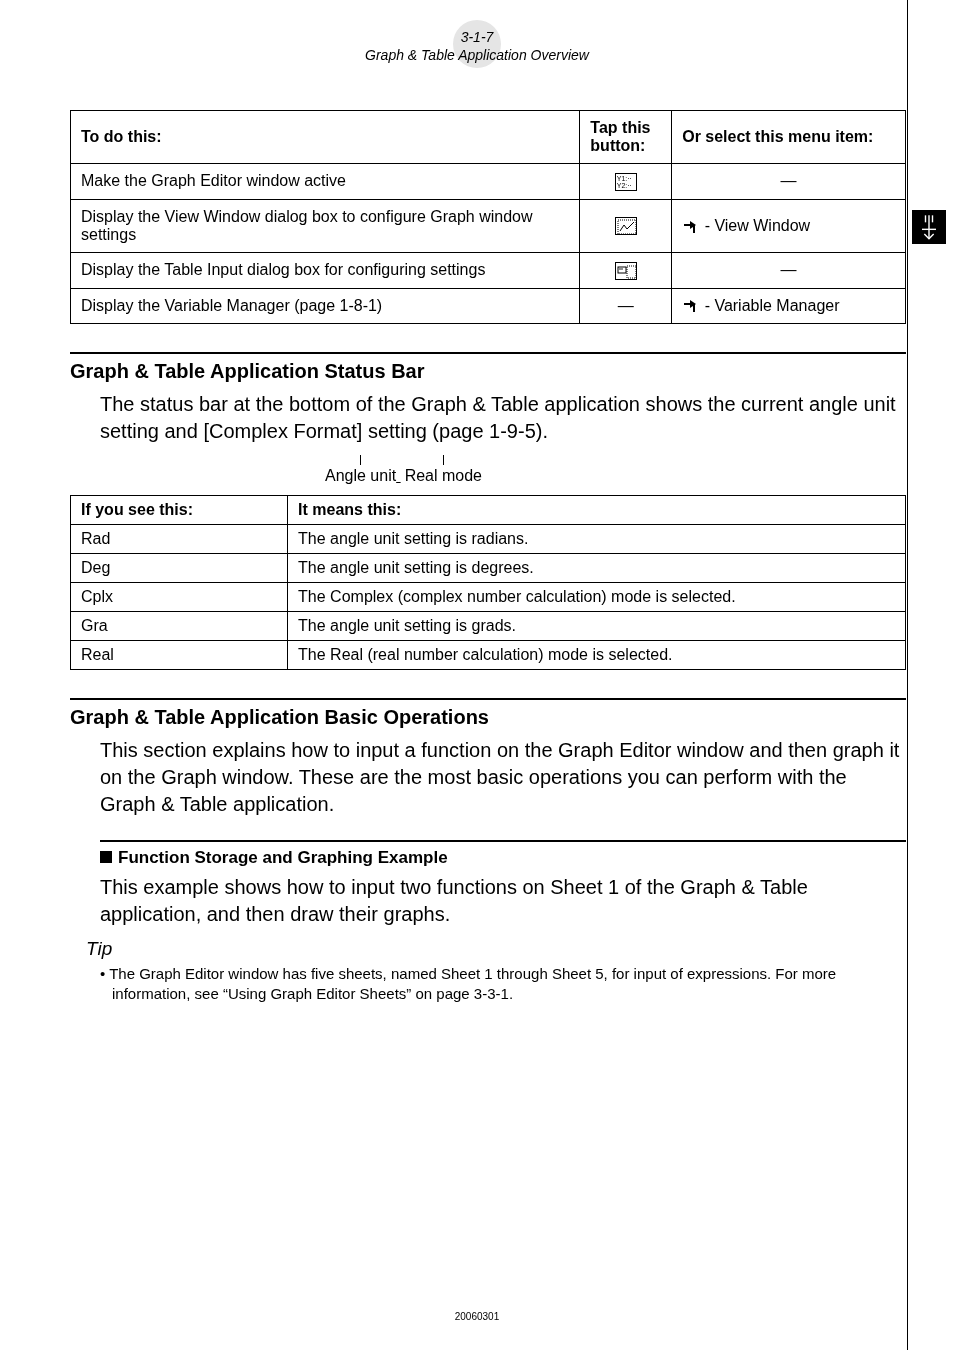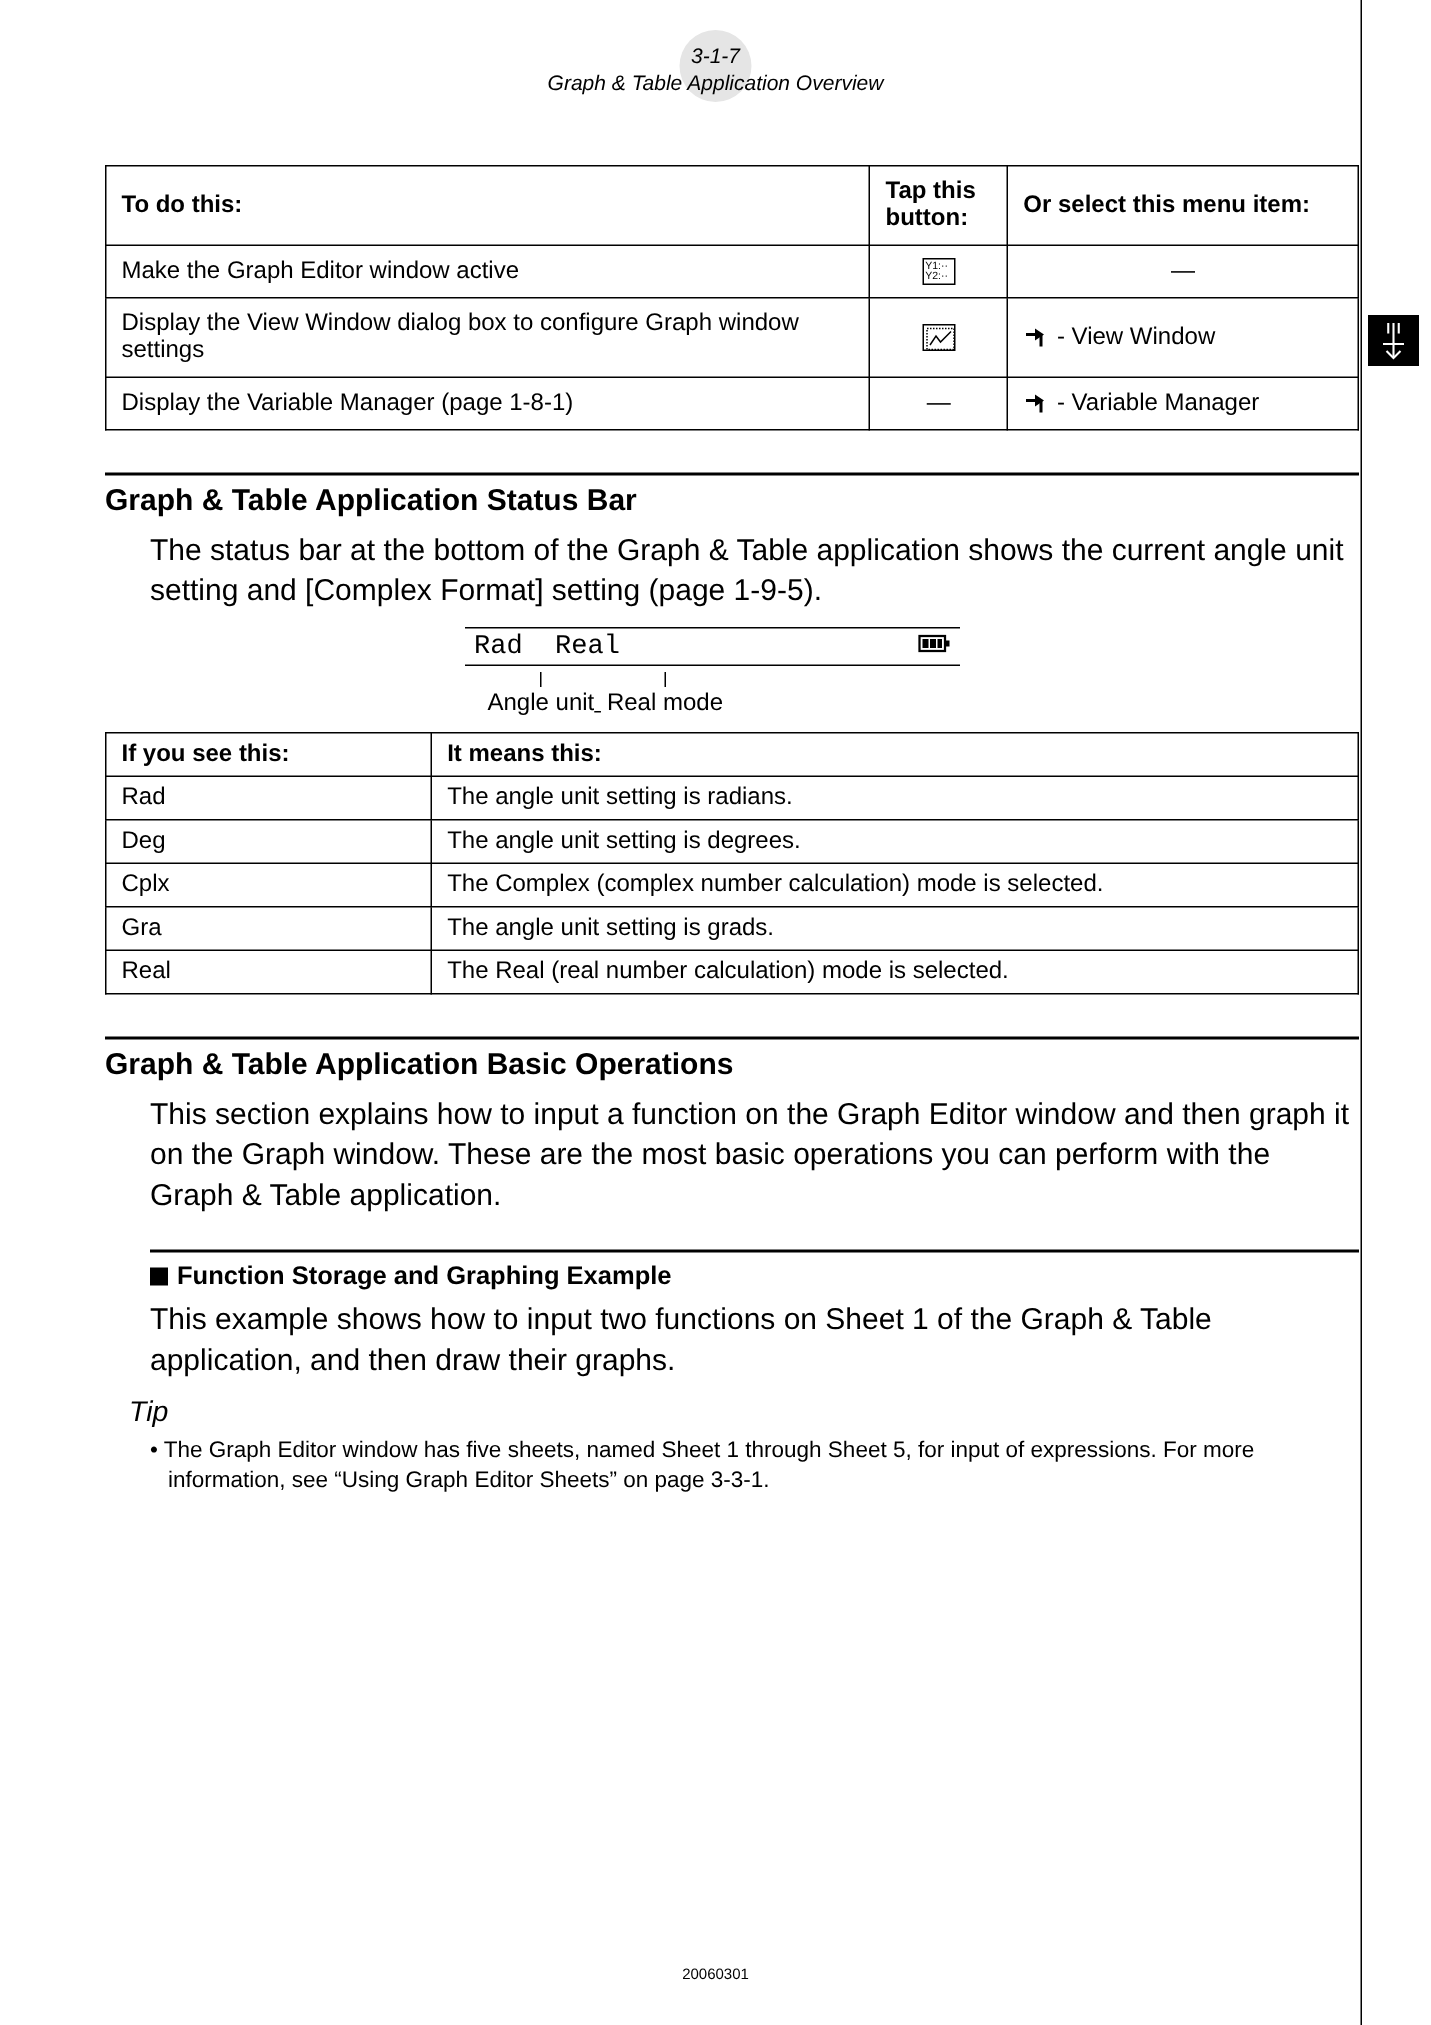--- a/index.html
+++ b/index.html
@@ -257,6 +257,20 @@
                 <rect x="11" y="5" width="2" height="8" fill="#000"></rect>
               </svg></span><span> - View Window</span>
       </td>
+    </tr>
+    <tr>
+      <td>Display the Table Input dialog box for configuring settings</td>
+      <td class="dash">
+        <span class="icon-box">
+          <svg width="20" height="16" viewBox="0 0 20 16">
+                <rect x="10" y="2" width="9" height="12" fill="none" stroke="#000" stroke-dasharray="1,1"></rect>
+                <rect x="1" y="3" width="8" height="6" fill="#fff" stroke="#000"></rect>
+                <circle cx="3" cy="5" r="0.8" fill="#000"></circle>
+                <circle cx="5" cy="5" r="0.8" fill="#000"></circle>
+              </svg>
+        </span>
+      </td>
+      <td class="dash">—</td>
     </tr>
     <tr>
       <td>Display the Variable Manager (page 1-8-1)</td>

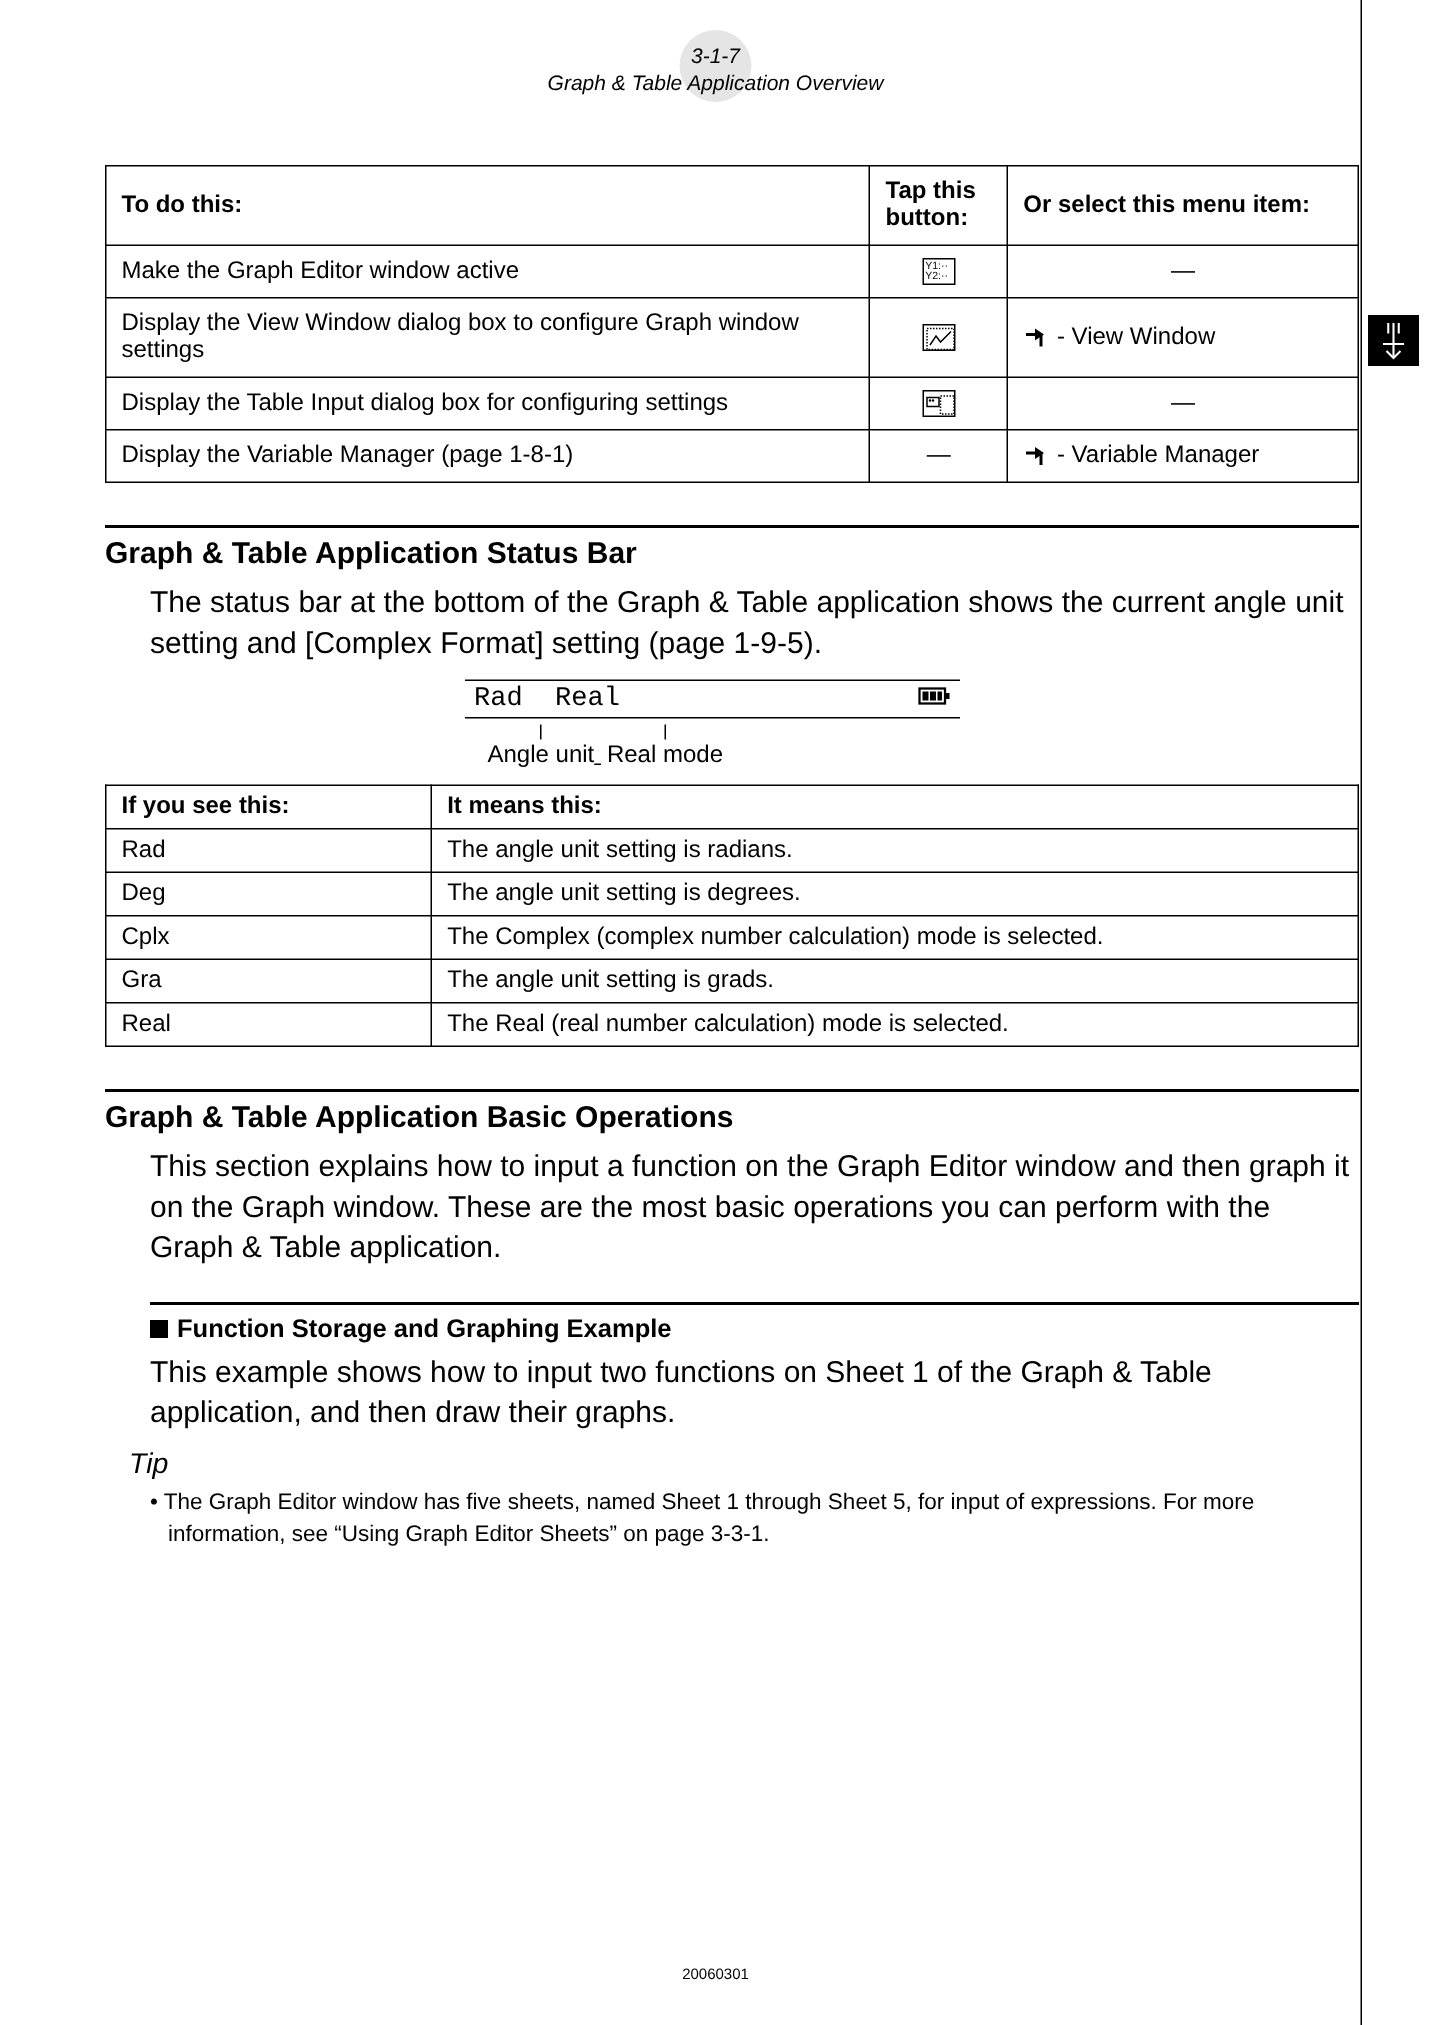--- a/index.html
+++ b/index.html
@@ -289,18 +289,6 @@
   <h2 class="section-title">Graph &amp; Table Application Status Bar</h2>
   <p class="body-text">The status bar at the bottom of the Graph &amp; Table application shows the current angle unit setting and [Complex Format] setting (page 1-9-5).</p>
 
-  <div class="lcd-row">
-    <div class="lcd">
-      <span>Rad</span>&nbsp;&nbsp;<span>Real</span>
-      <span class="batt"><svg width="22" height="14" viewBox="0 0 22 14">
-            <rect x="1" y="2" width="17" height="10" fill="none" stroke="#000" stroke-width="1.5"></rect>
-            <rect x="18" y="5" width="3" height="4" fill="#000"></rect>
-            <rect x="3" y="4" width="4" height="6" fill="#000"></rect>
-            <rect x="8" y="4" width="4" height="6" fill="#000"></rect>
-            <rect x="13" y="4" width="3" height="6" fill="#000"></rect>
-          </svg></span>
-    </div>
-  </div>
   <div class="label-row">
     <span class="tick" style="margin-left:255px;"><span class="tick-line"></span><span>Angle unit</span></span>
     <span class="tick" style="margin-left:4px;"><span class="tick-line"></span><span>Real mode</span></span>

